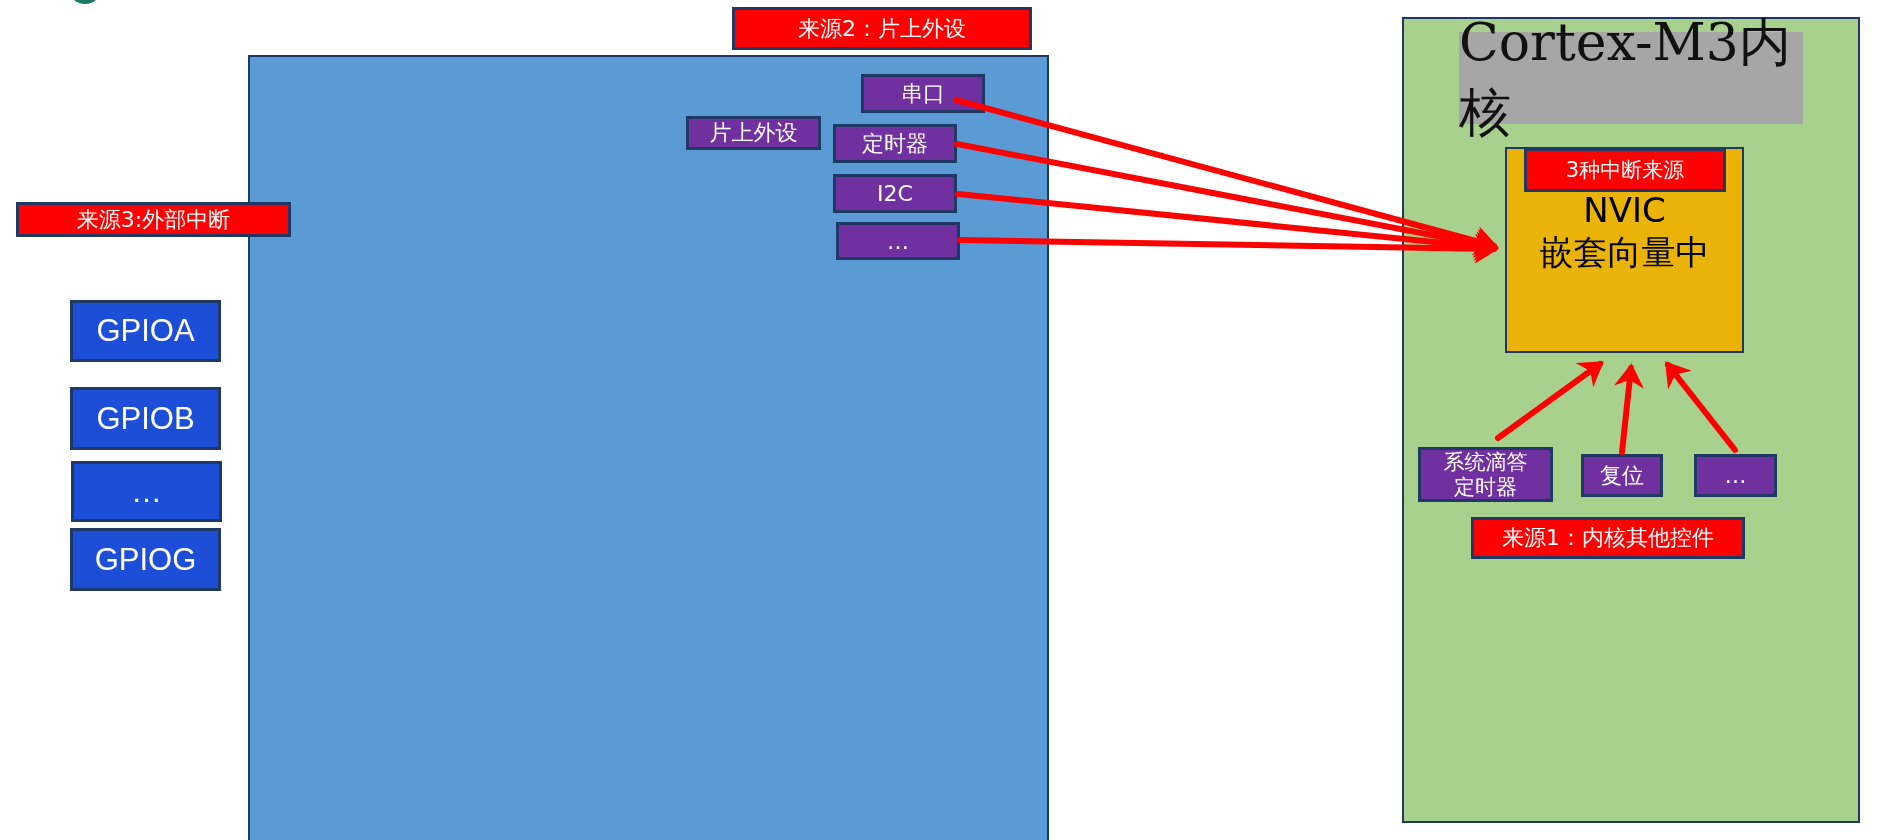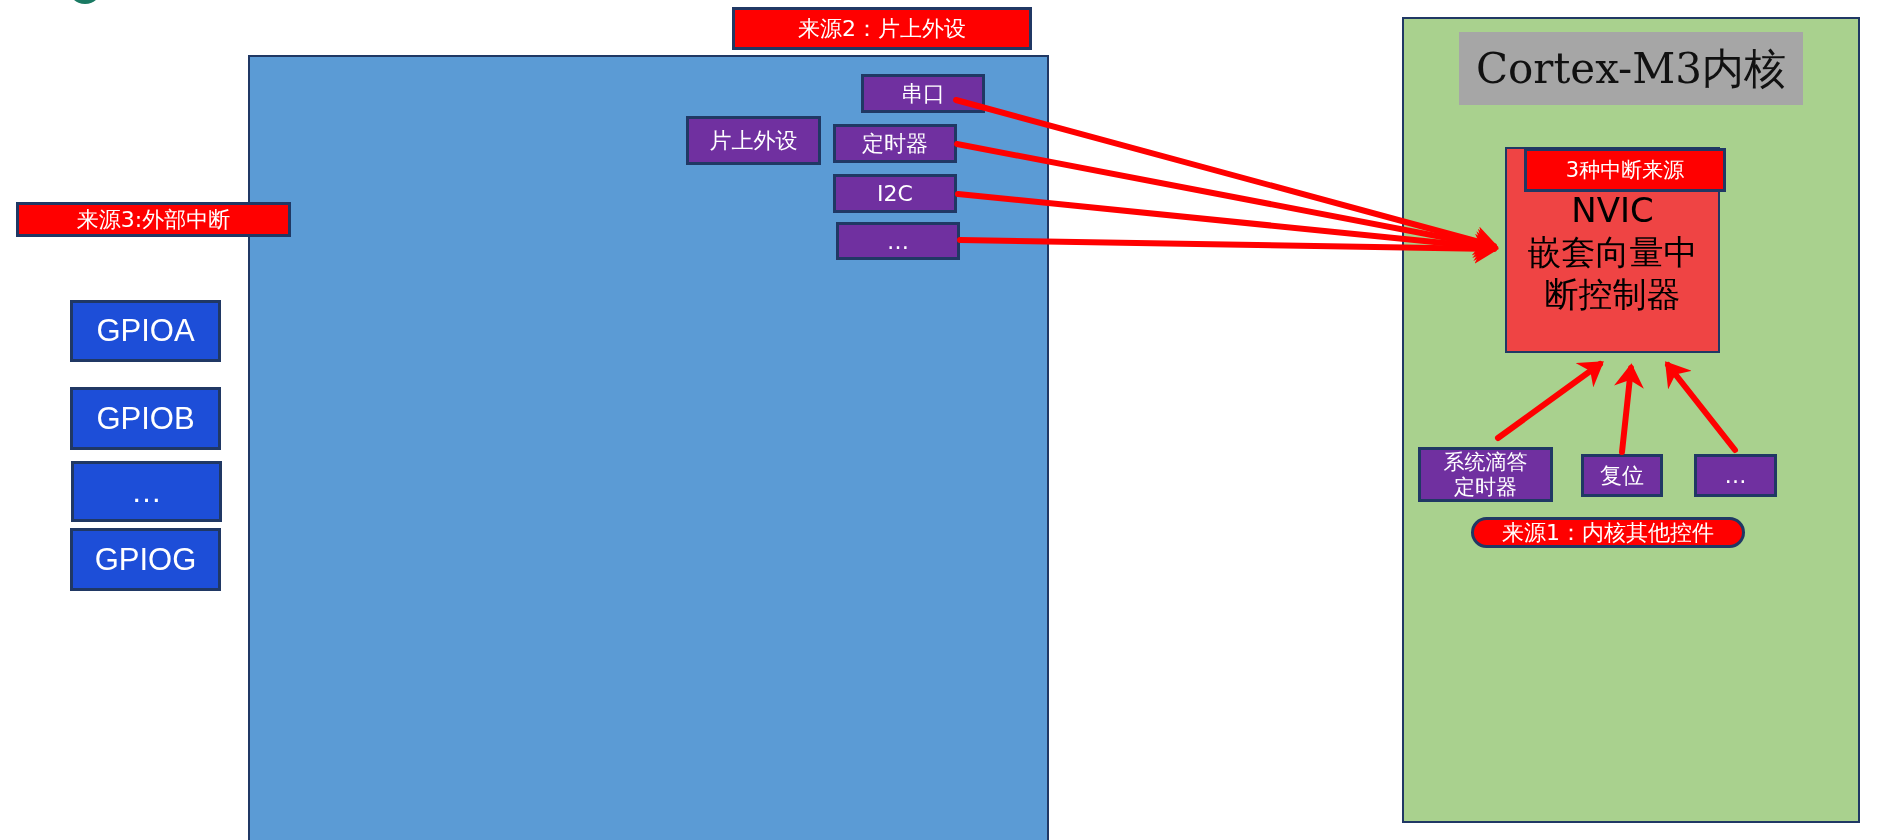--- a/index.html
+++ b/index.html
@@ -31,10 +31,10 @@
       background: #a9d18e; border: 2px solid #203864;
     }
     .core-title {
-      left: 1459px; top: 32px; width: 344px; height: 73px;
+      left: 1459px; top: 32px; width: 344px; height: 92px;
       background: #a6a6a6; color: #111; border: none;
       font-family: "DejaVu Serif", "Liberation Serif", serif;
-      font-size: 42px; display: flex; align-items: center; justify-content: center;
+      font-size: 52px; display: flex; align-items: center; justify-content: center;
       position: absolute;
     }
     .nvic {

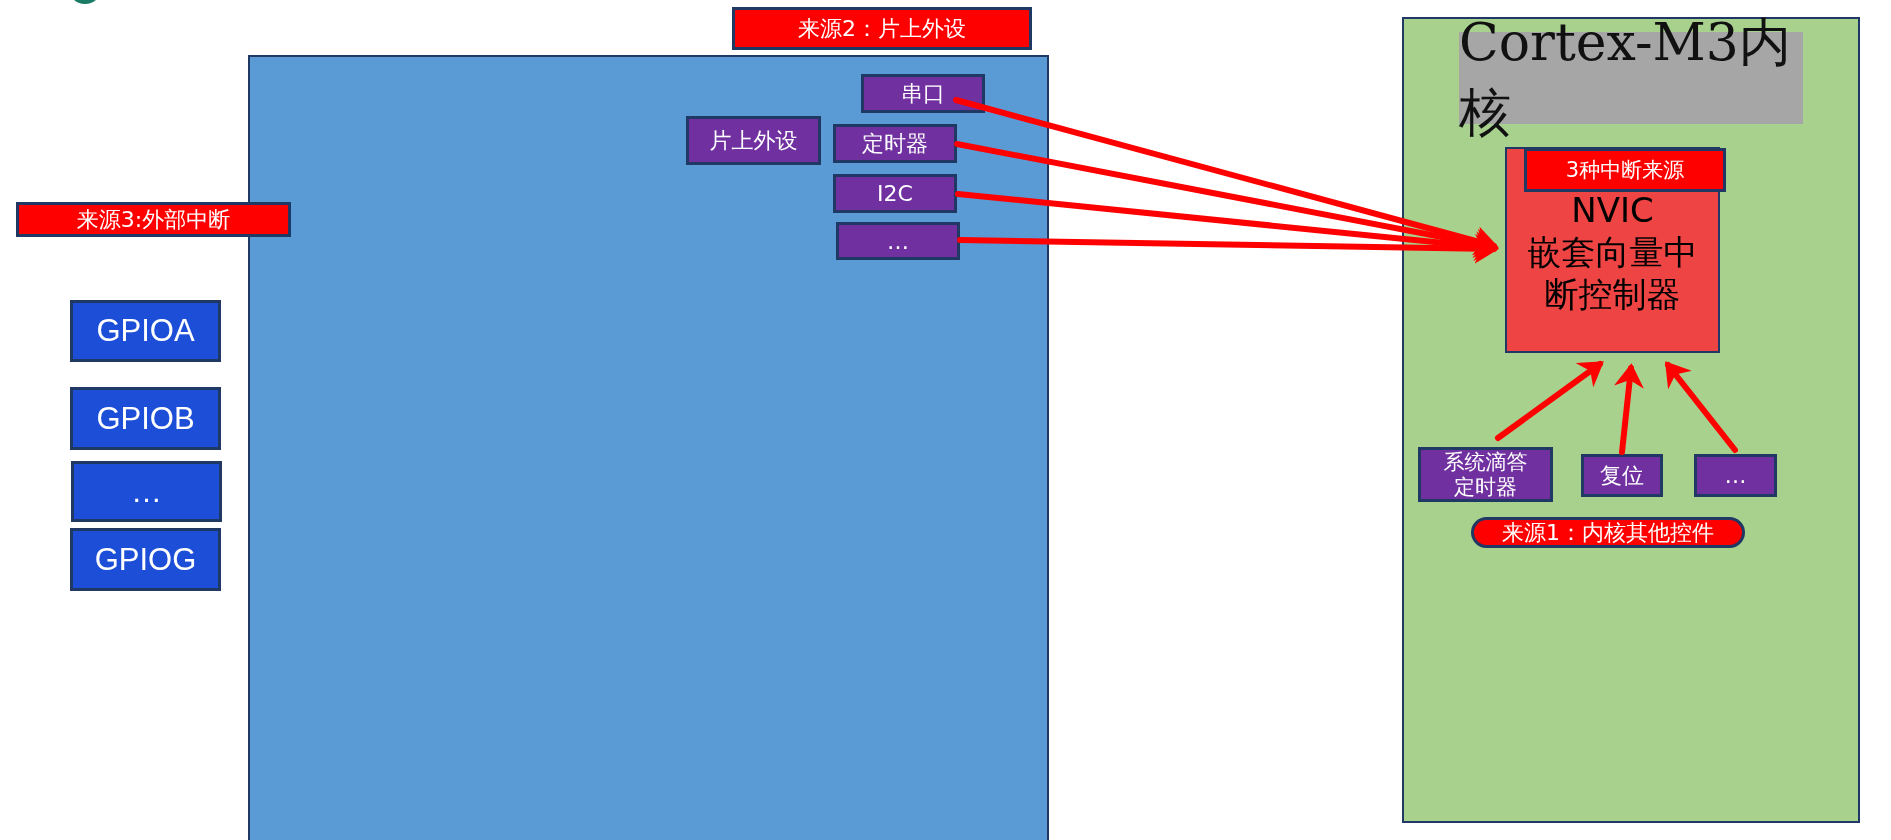--- a/index.html
+++ b/index.html
@@ -59,7 +59,7 @@
 
 <div class="box red" style="left:732px;top:7px;width:300px;height:43px;">来源2：片上外设</div>
 
-<div class="box purple" style="left:686px;top:116px;width:135px;height:49px;">片上外设</div>
+<div class="box purple" style="left:686px;top:116px;width:135px;height:34px;">片上外设</div>
 
 <div class="box purple" style="left:833px;top:74px;width:124px;height:39px;margin-left:28px;">串口</div>
 <div class="box purple" style="left:833px;top:124px;width:124px;height:39px;">定时器</div>

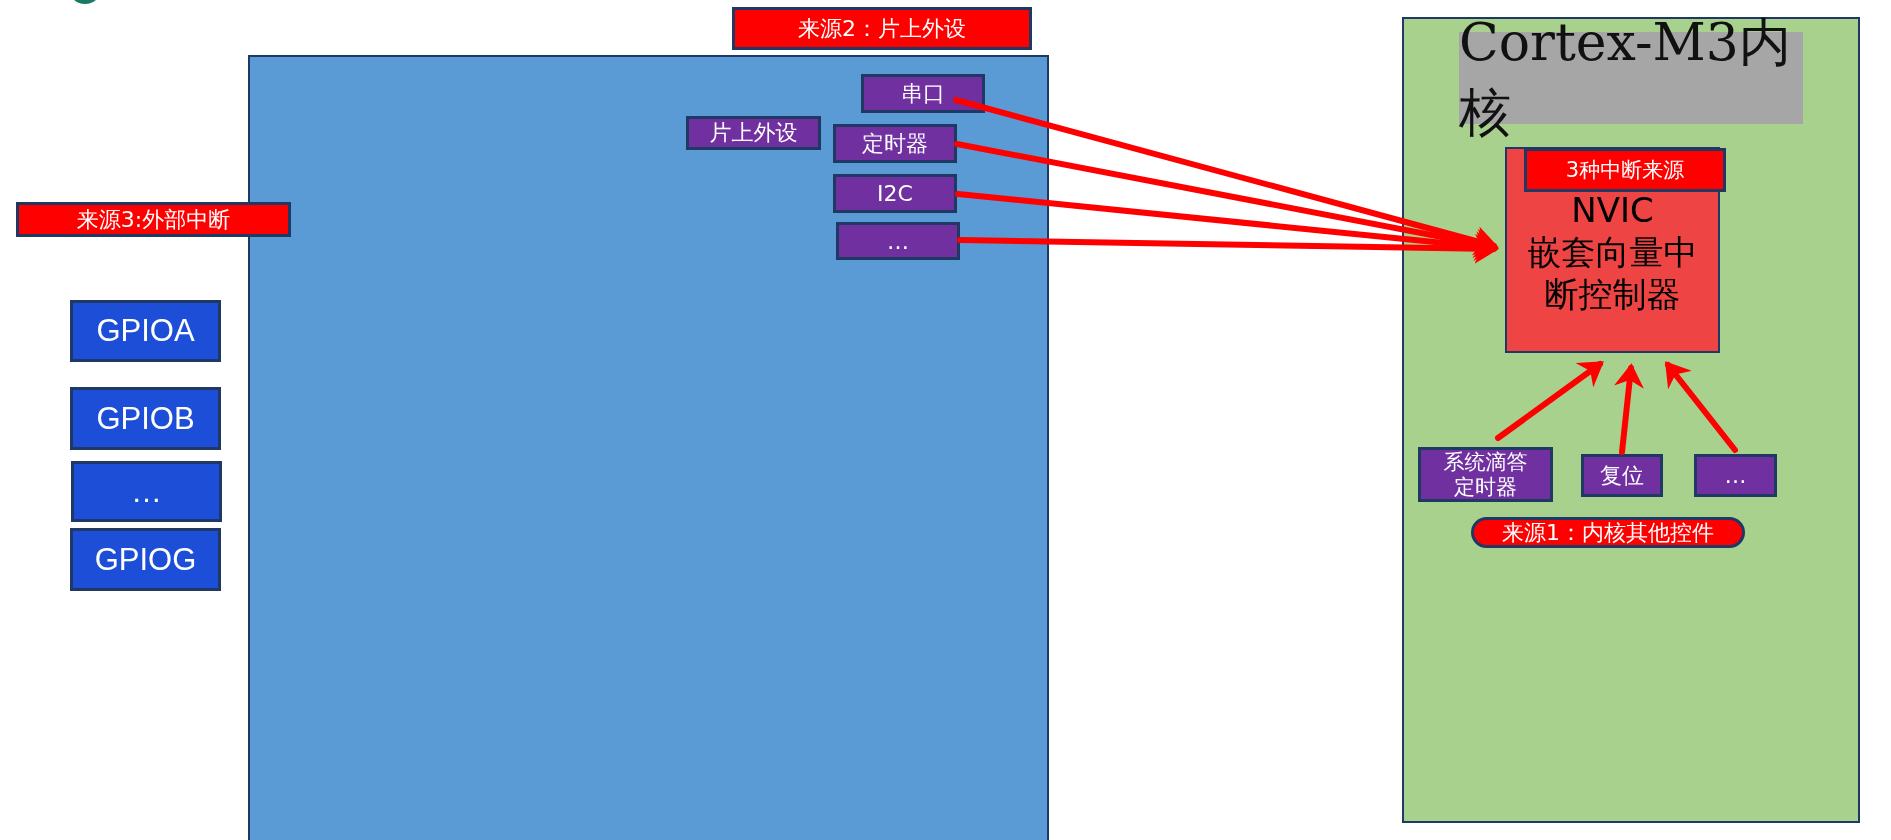--- a/index.html
+++ b/index.html
@@ -38,8 +38,8 @@
       position: absolute;
     }
     .nvic {
-      left: 1505px; top: 147px; width: 215px; height: 206px;
-      background: #ef4444; border: 2px solid #203864;
+      left: 1505px; top: 147px; width: 239px; height: 206px;
+      background: #eab308; border: 2px solid #203864;
       position: absolute; box-sizing: border-box;
     }
     .nvic-text {

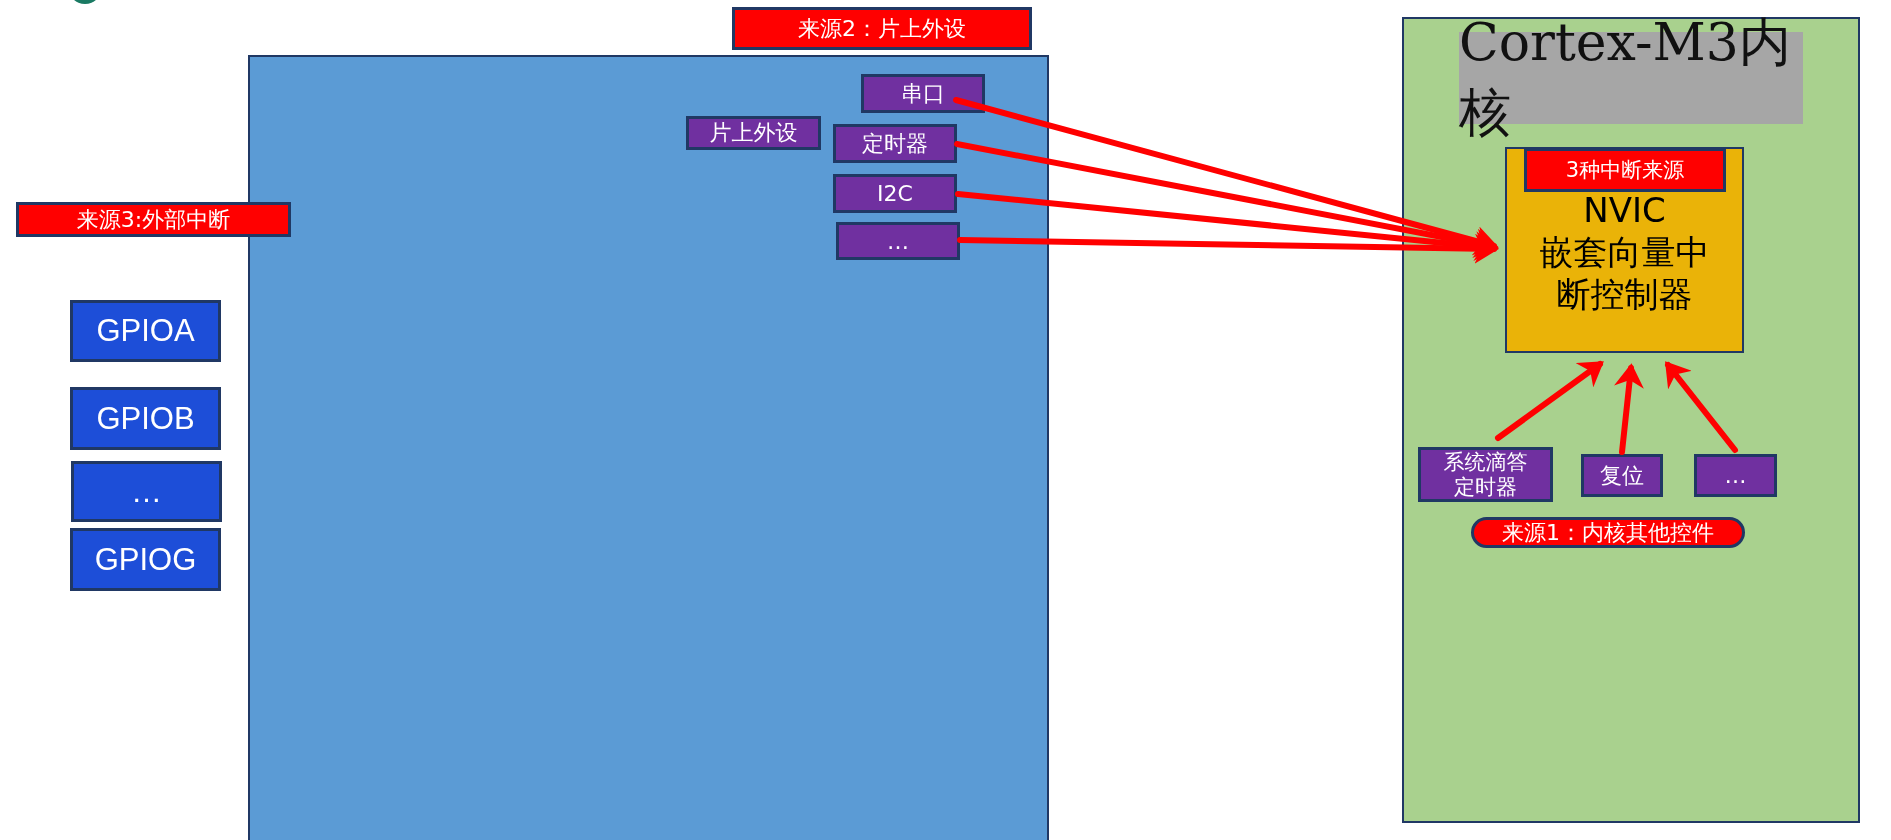--- a/index.html
+++ b/index.html
@@ -80,7 +80,6 @@
   <div class="nvic-text">
     <div>NVIC</div>
     <div>嵌套向量中</div>
-    <div>断控制器</div>
   </div>
 </div>
 <div class="box red" style="left:1524px;top:148px;width:202px;height:44px;font-size:21px;">3种中断来源</div>

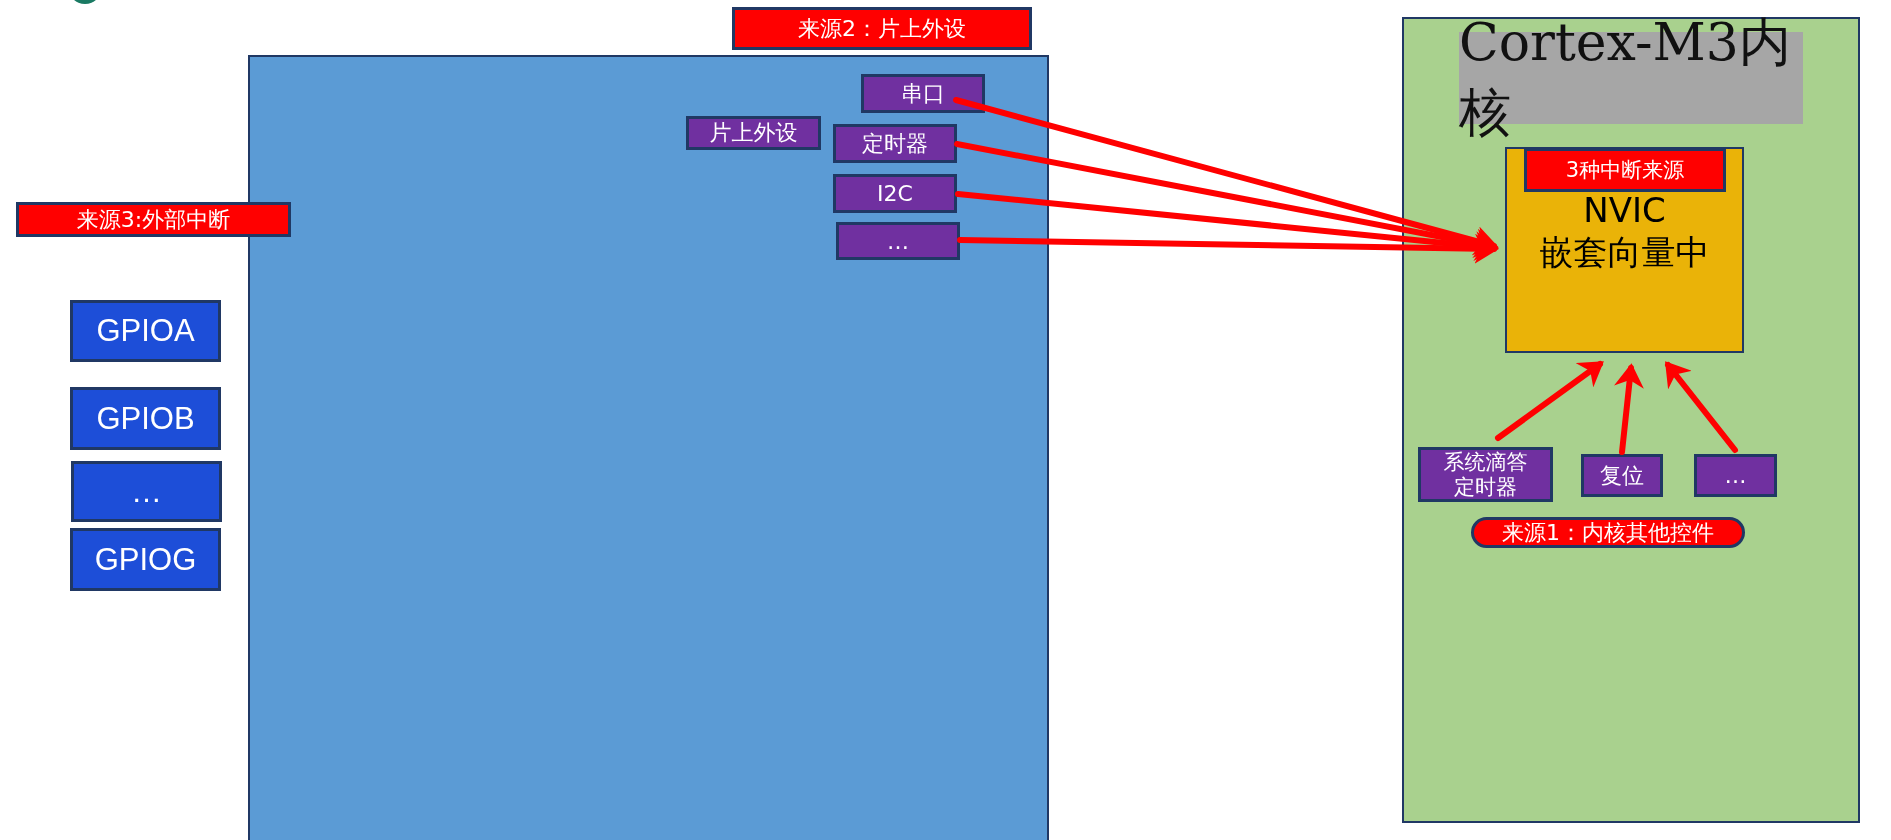--- a/index.html
+++ b/index.html
@@ -91,7 +91,7 @@
 <div class="box purple" style="left:1581px;top:454px;width:82px;height:43px;">复位</div>
 <div class="box purple" style="left:1694px;top:454px;width:83px;height:43px;">…</div>
 
-<div class="box red" style="left:1471px;top:517px;width:274px;height:31px;border-radius:17px;">来源1：内核其他控件</div>
+<div class="box red" style="left:1471px;top:517px;width:274px;height:42px;">来源1：内核其他控件</div>
 
 <svg class="arrows" width="1891" height="840">
   <defs>

